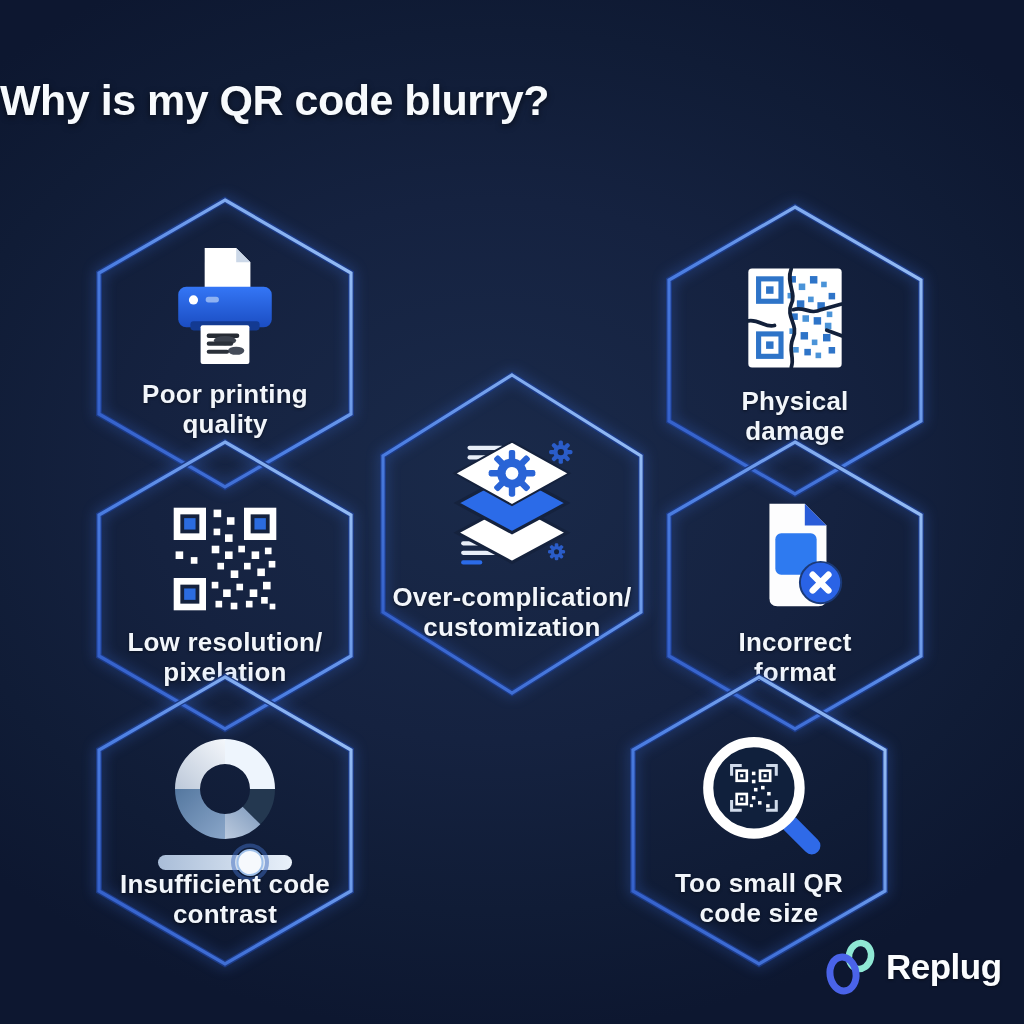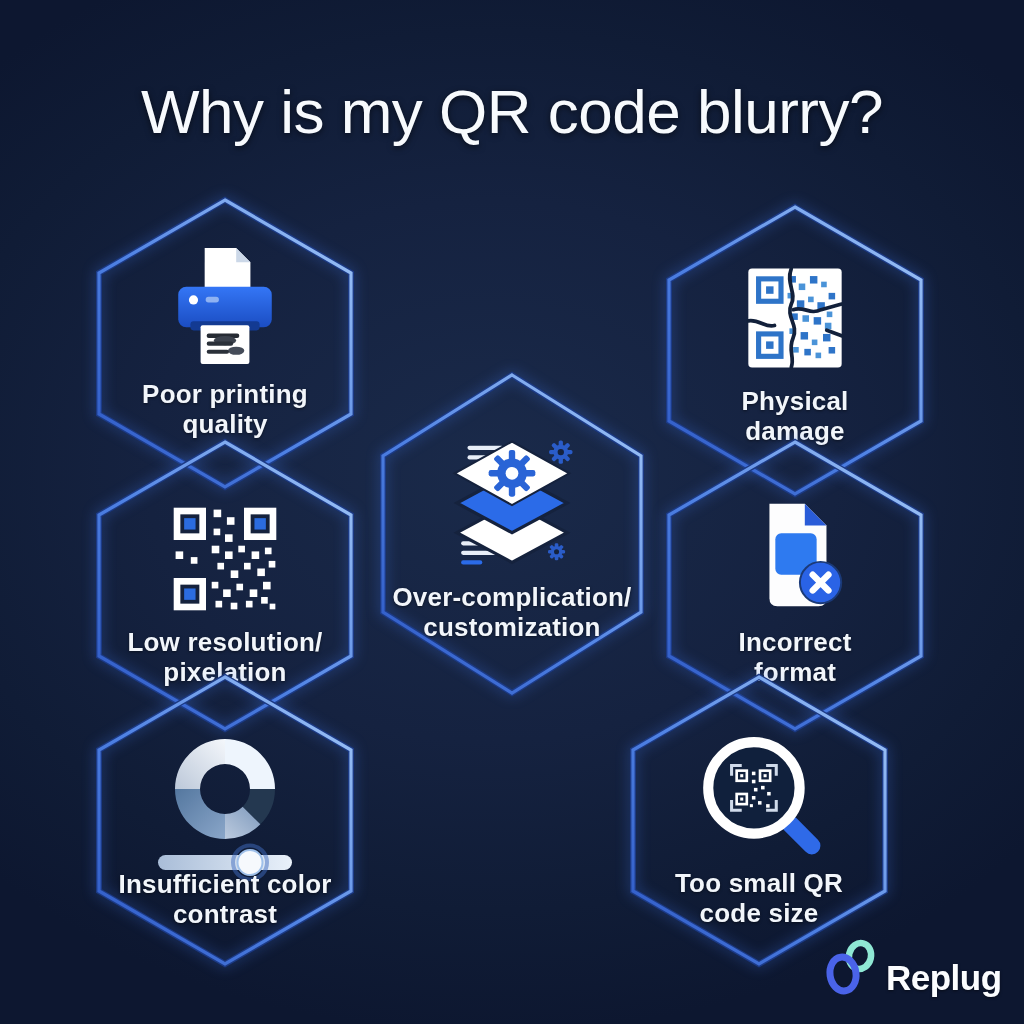--- a/index.html
+++ b/index.html
@@ -9,8 +9,8 @@
     font-family:"Liberation Sans","DejaVu Sans",sans-serif;
   }
   .title{
-    position:absolute;left:0;right:0;top:76px;text-align:center;
-    font-size:62px;font-weight:normal;letter-spacing:-0.5px;color:#f7fafd;
+    position:absolute;left:0;right:0;top:76px;text-align:left;
+    font-size:43px;font-weight:bold;letter-spacing:-0.5px;color:#f7fafd;
     text-shadow:0 2px 6px rgba(0,0,0,.55);
   }
   .hex-tile{position:absolute;}

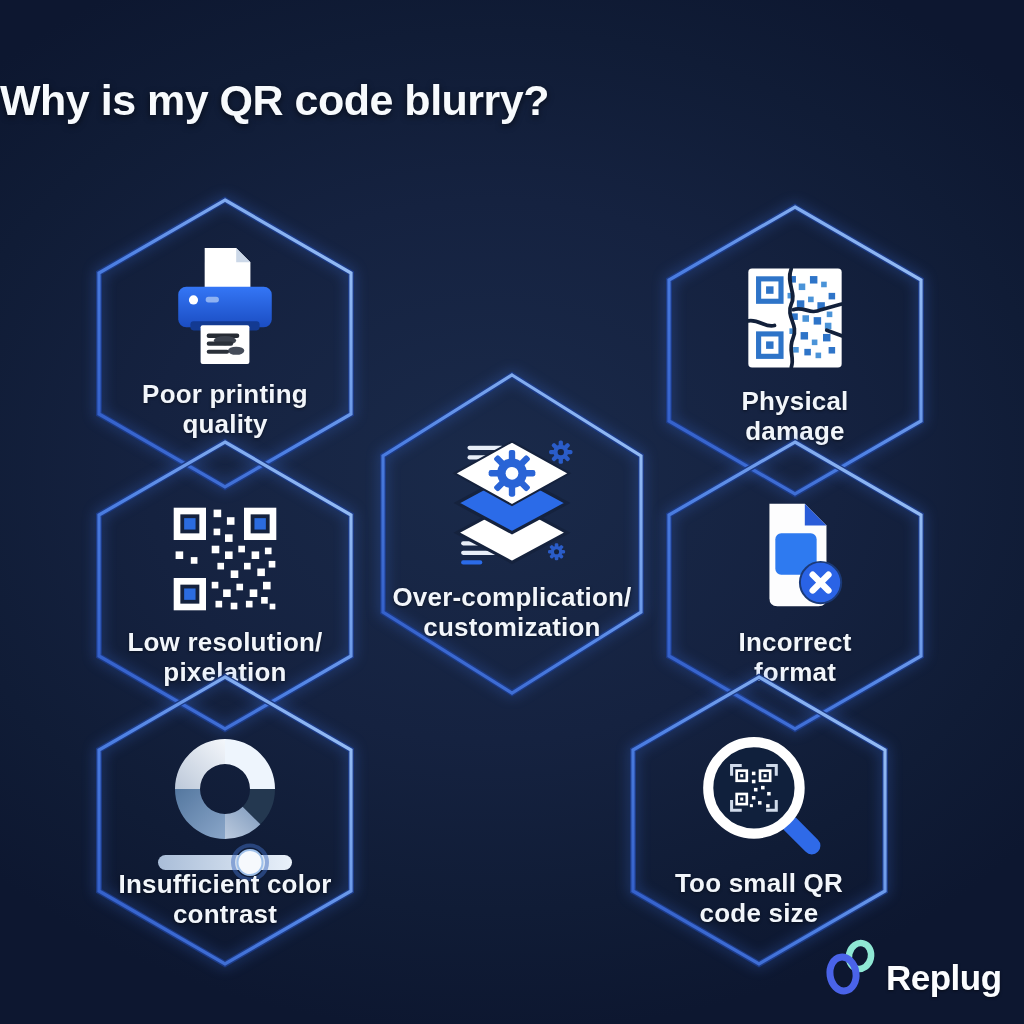--- a/index.html
+++ b/index.html
@@ -279,7 +279,7 @@
         <circle cx="110" cy="133.5" r="12.5" fill="#f6f9fd" stroke="#9fc0ea" stroke-width="2"></circle>
       </svg>
     </div>
-    <div class="card-label" style="top:197px">Insufficient color
+    <div class="card-label" style="top:197px">Insufficient code
 contrast</div>
   </div>
 

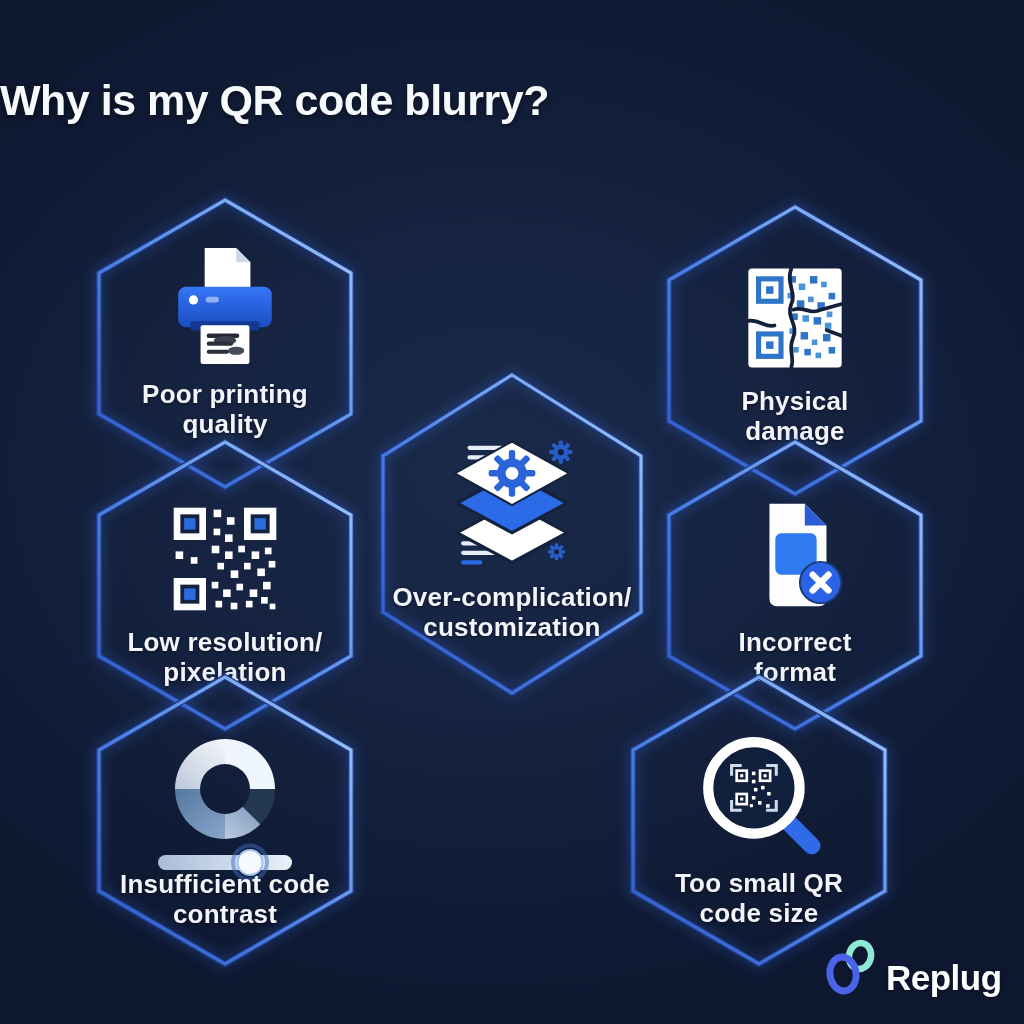--- a/index.html
+++ b/index.html
@@ -21,7 +21,7 @@
     white-space:pre-line;color:#f2f6fb;font-size:26px;line-height:1.14;
     font-weight:bold;letter-spacing:.2px;text-shadow:0 1px 3px rgba(0,0,0,.5);
   }
-  .logo{position:absolute;left:824px;top:936px;display:flex;align-items:flex-end;gap:10px;}
+  .logo{position:absolute;left:824px;top:936px;display:flex;align-items:center;gap:10px;}
   .logo-text{color:#fbfdff;font-size:35px;font-weight:bold;letter-spacing:-0.5px;text-shadow:0 1px 3px rgba(0,0,0,.5);}
 </style>
 </head>

